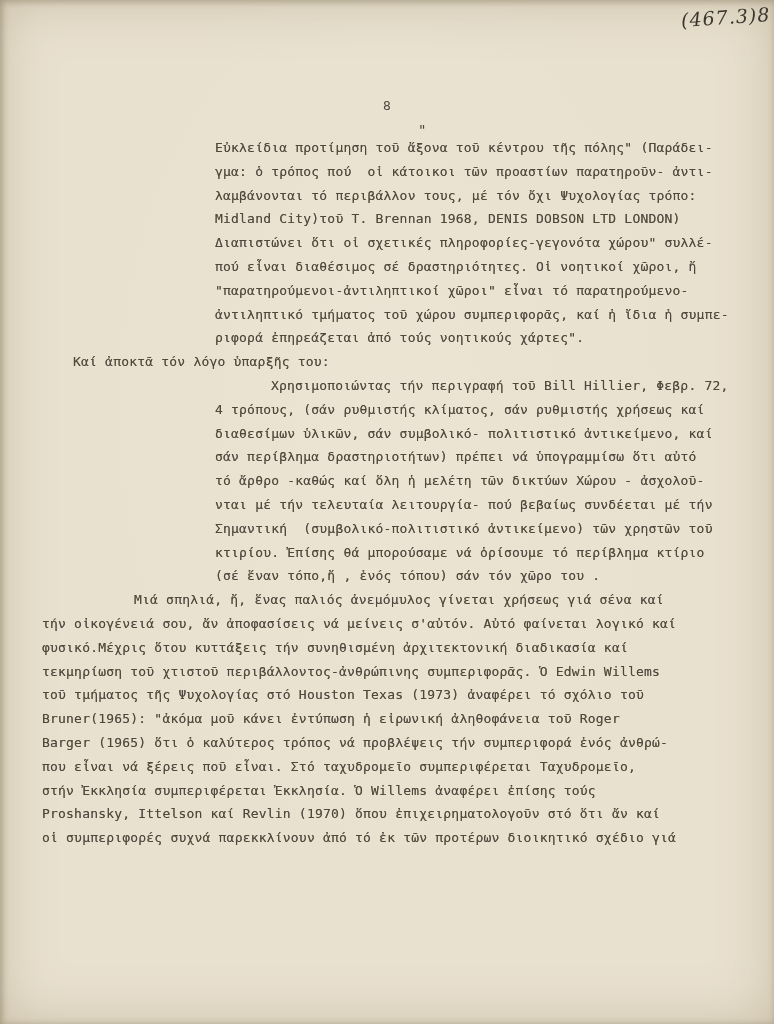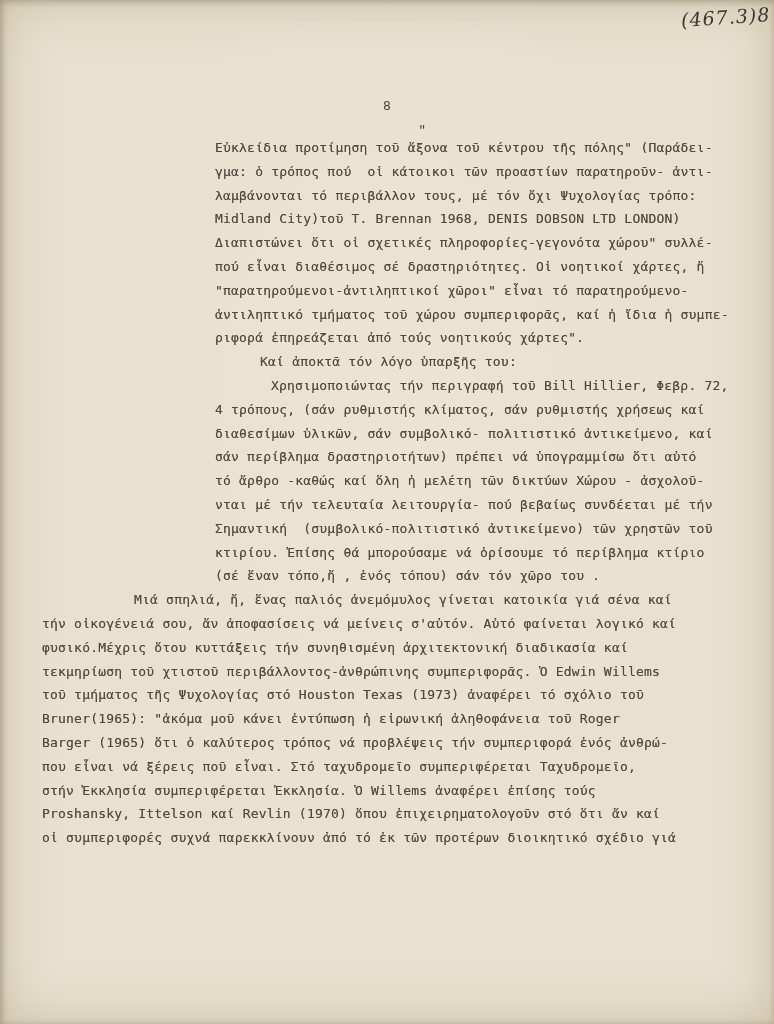--- a/index.html
+++ b/index.html
@@ -89,7 +89,7 @@
         <div class="tline">λαμβάνονται τό περιβάλλον τους, μέ τόν ὄχι Ψυχολογίας τρόπο:</div>
         <div class="tline">Midland City)τοῦ T. Brennan 1968, DENIS DOBSON LTD LONDON)</div>
         <div class="tline">Διαπιστώνει ὅτι οἱ σχετικές πληροφορίες-γεγονότα χώρου" συλλέ-</div>
-        <div class="tline">πού εἶναι διαθέσιμος σέ δραστηριότητες. Οἱ νοητικοί χάρτες, ἤ</div>
+        <div class="tline">πού εἶναι διαθέσιμος σέ δραστηριότητες. Οἱ νοητικοί χῶροι, ἤ</div>
         <div class="tline">"παρατηρούμενοι-ἀντιληπτικοί χῶροι" εἶναι τό παρατηρούμενο-</div>
         <div class="tline">ἀντιληπτικό τμήματος τοῦ χώρου συμπεριφορᾶς, καί ἡ ἴδια ἡ συμπε-</div>
         <div class="tline">ριφορά ἐπηρεάζεται ἀπό τούς νοητικούς χάρτες".</div>

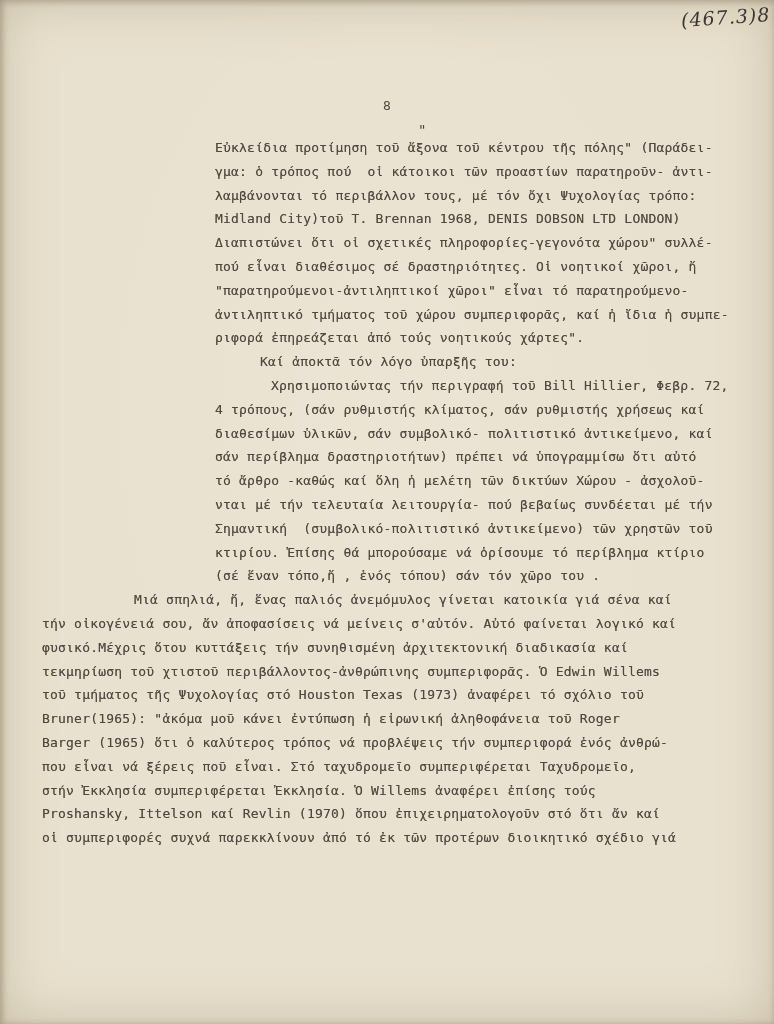--- a/index.html
+++ b/index.html
@@ -66,7 +66,7 @@
   }
   .tline { white-space: pre; }
   .block.quote1 { margin-left: 173px; }
-  .block.kai    { margin-left: 31px; text-align: center; }
+  .block.kai    { margin-left: 31px; }
   .block.quote2 { margin-left: 173px; }
   .block.quote2 .tline:first-child { padding-left: 56px; text-align: right; }
   .block.para   { margin-left: 0; }

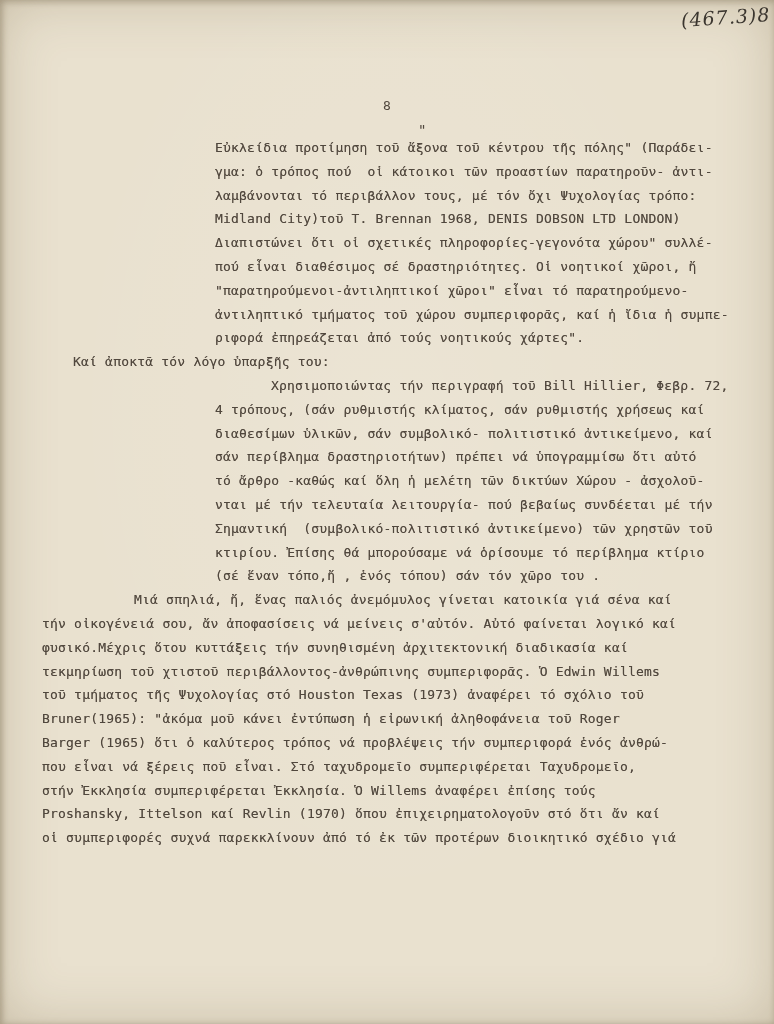--- a/index.html
+++ b/index.html
@@ -112,7 +112,7 @@
       </div>
 
     <div class="block para">
-        <div class="tline">Μιά σπηλιά, ἤ, ἕνας παλιός ἀνεμόμυλος γίνεται κατοικία γιά σένα καί</div>
+        <div class="tline">Μιά σπηλιά, ἤ, ἕνας παλιός ἀνεμόμυλος γίνεται χρήσεως γιά σένα καί</div>
         <div class="tline">τήν οἰκογένειά σου, ἄν ἀποφασίσεις νά μείνεις σ'αὐτόν. Αὐτό φαίνεται λογικό καί</div>
         <div class="tline">φυσικό.Μέχρις ὅτου κυττάξεις τήν συνηθισμένη ἀρχιτεκτονική διαδικασία καί</div>
         <div class="tline">τεκμηρίωση τοῦ χτιστοῦ περιβάλλοντος-ἀνθρώπινης συμπεριφορᾶς. Ὁ Edwin Willems</div>

